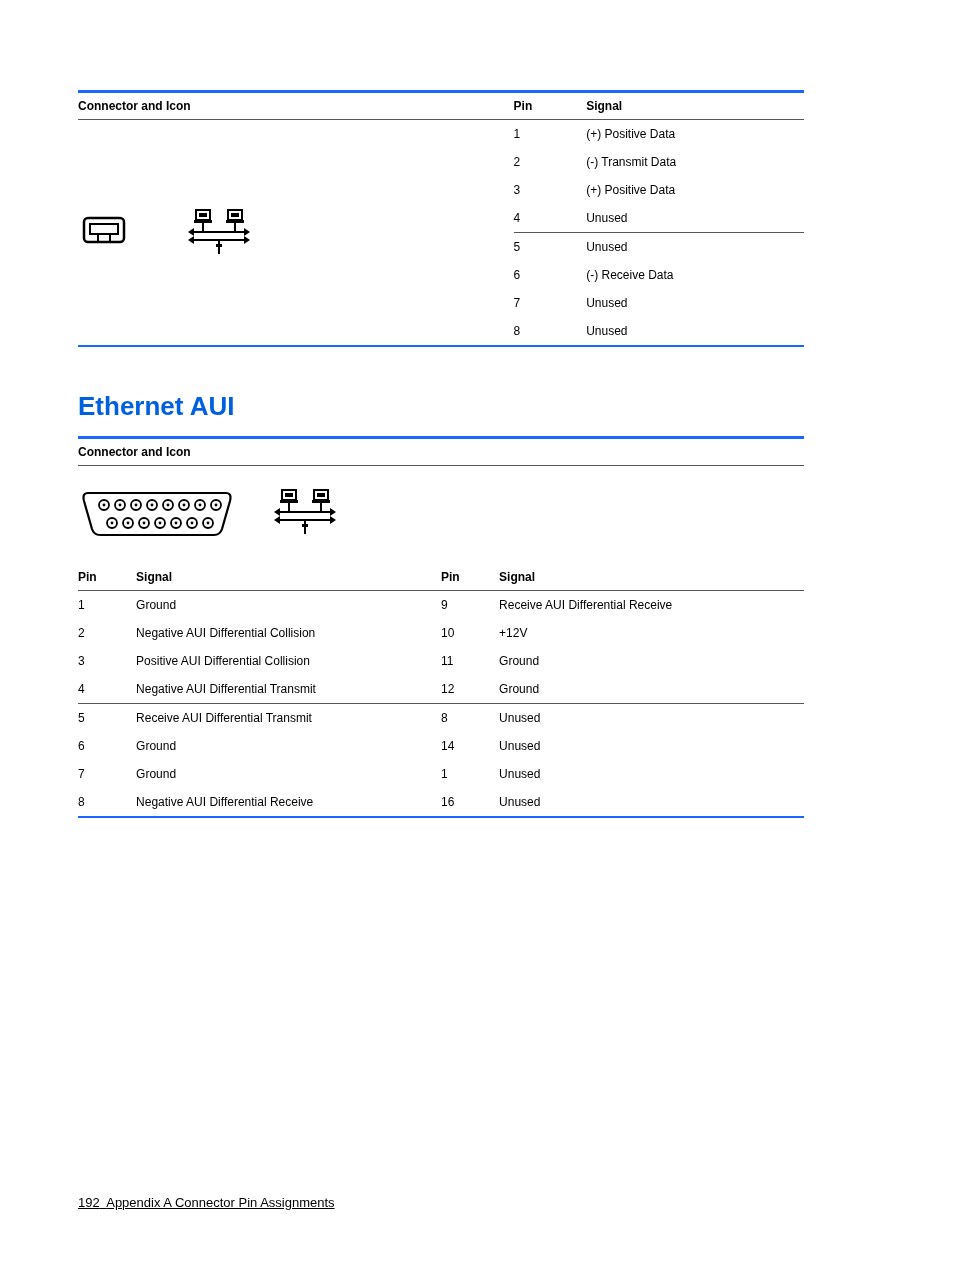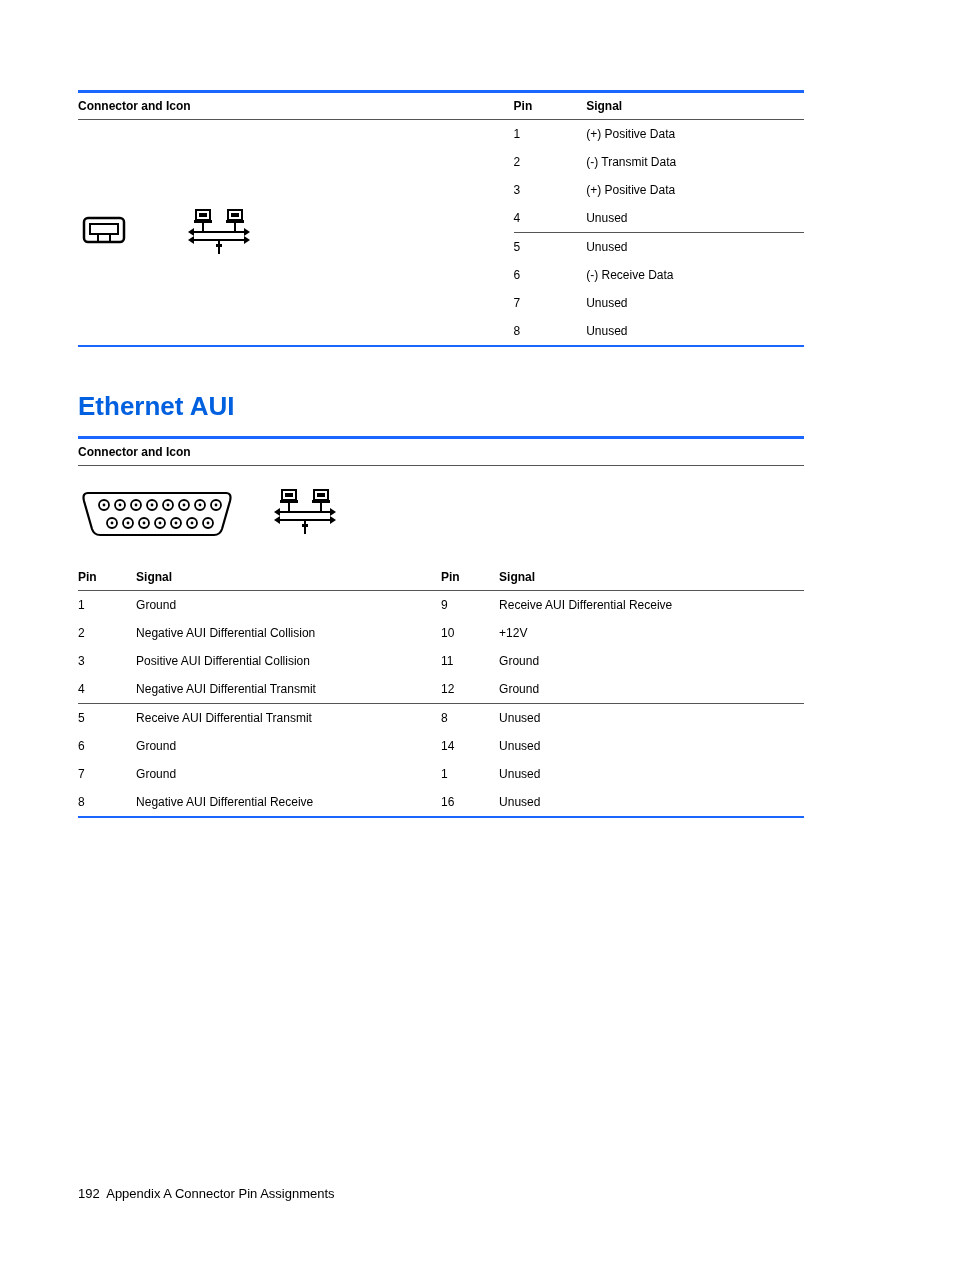--- a/index.html
+++ b/index.html
@@ -70,9 +70,10 @@
 
   .footer {
     position: absolute;
-    bottom: 69px;
+    bottom: 60px;
     left: 78px;
     font-size: 13px;
+    text-decoration: underline;
   }
 </style>
 </head>

